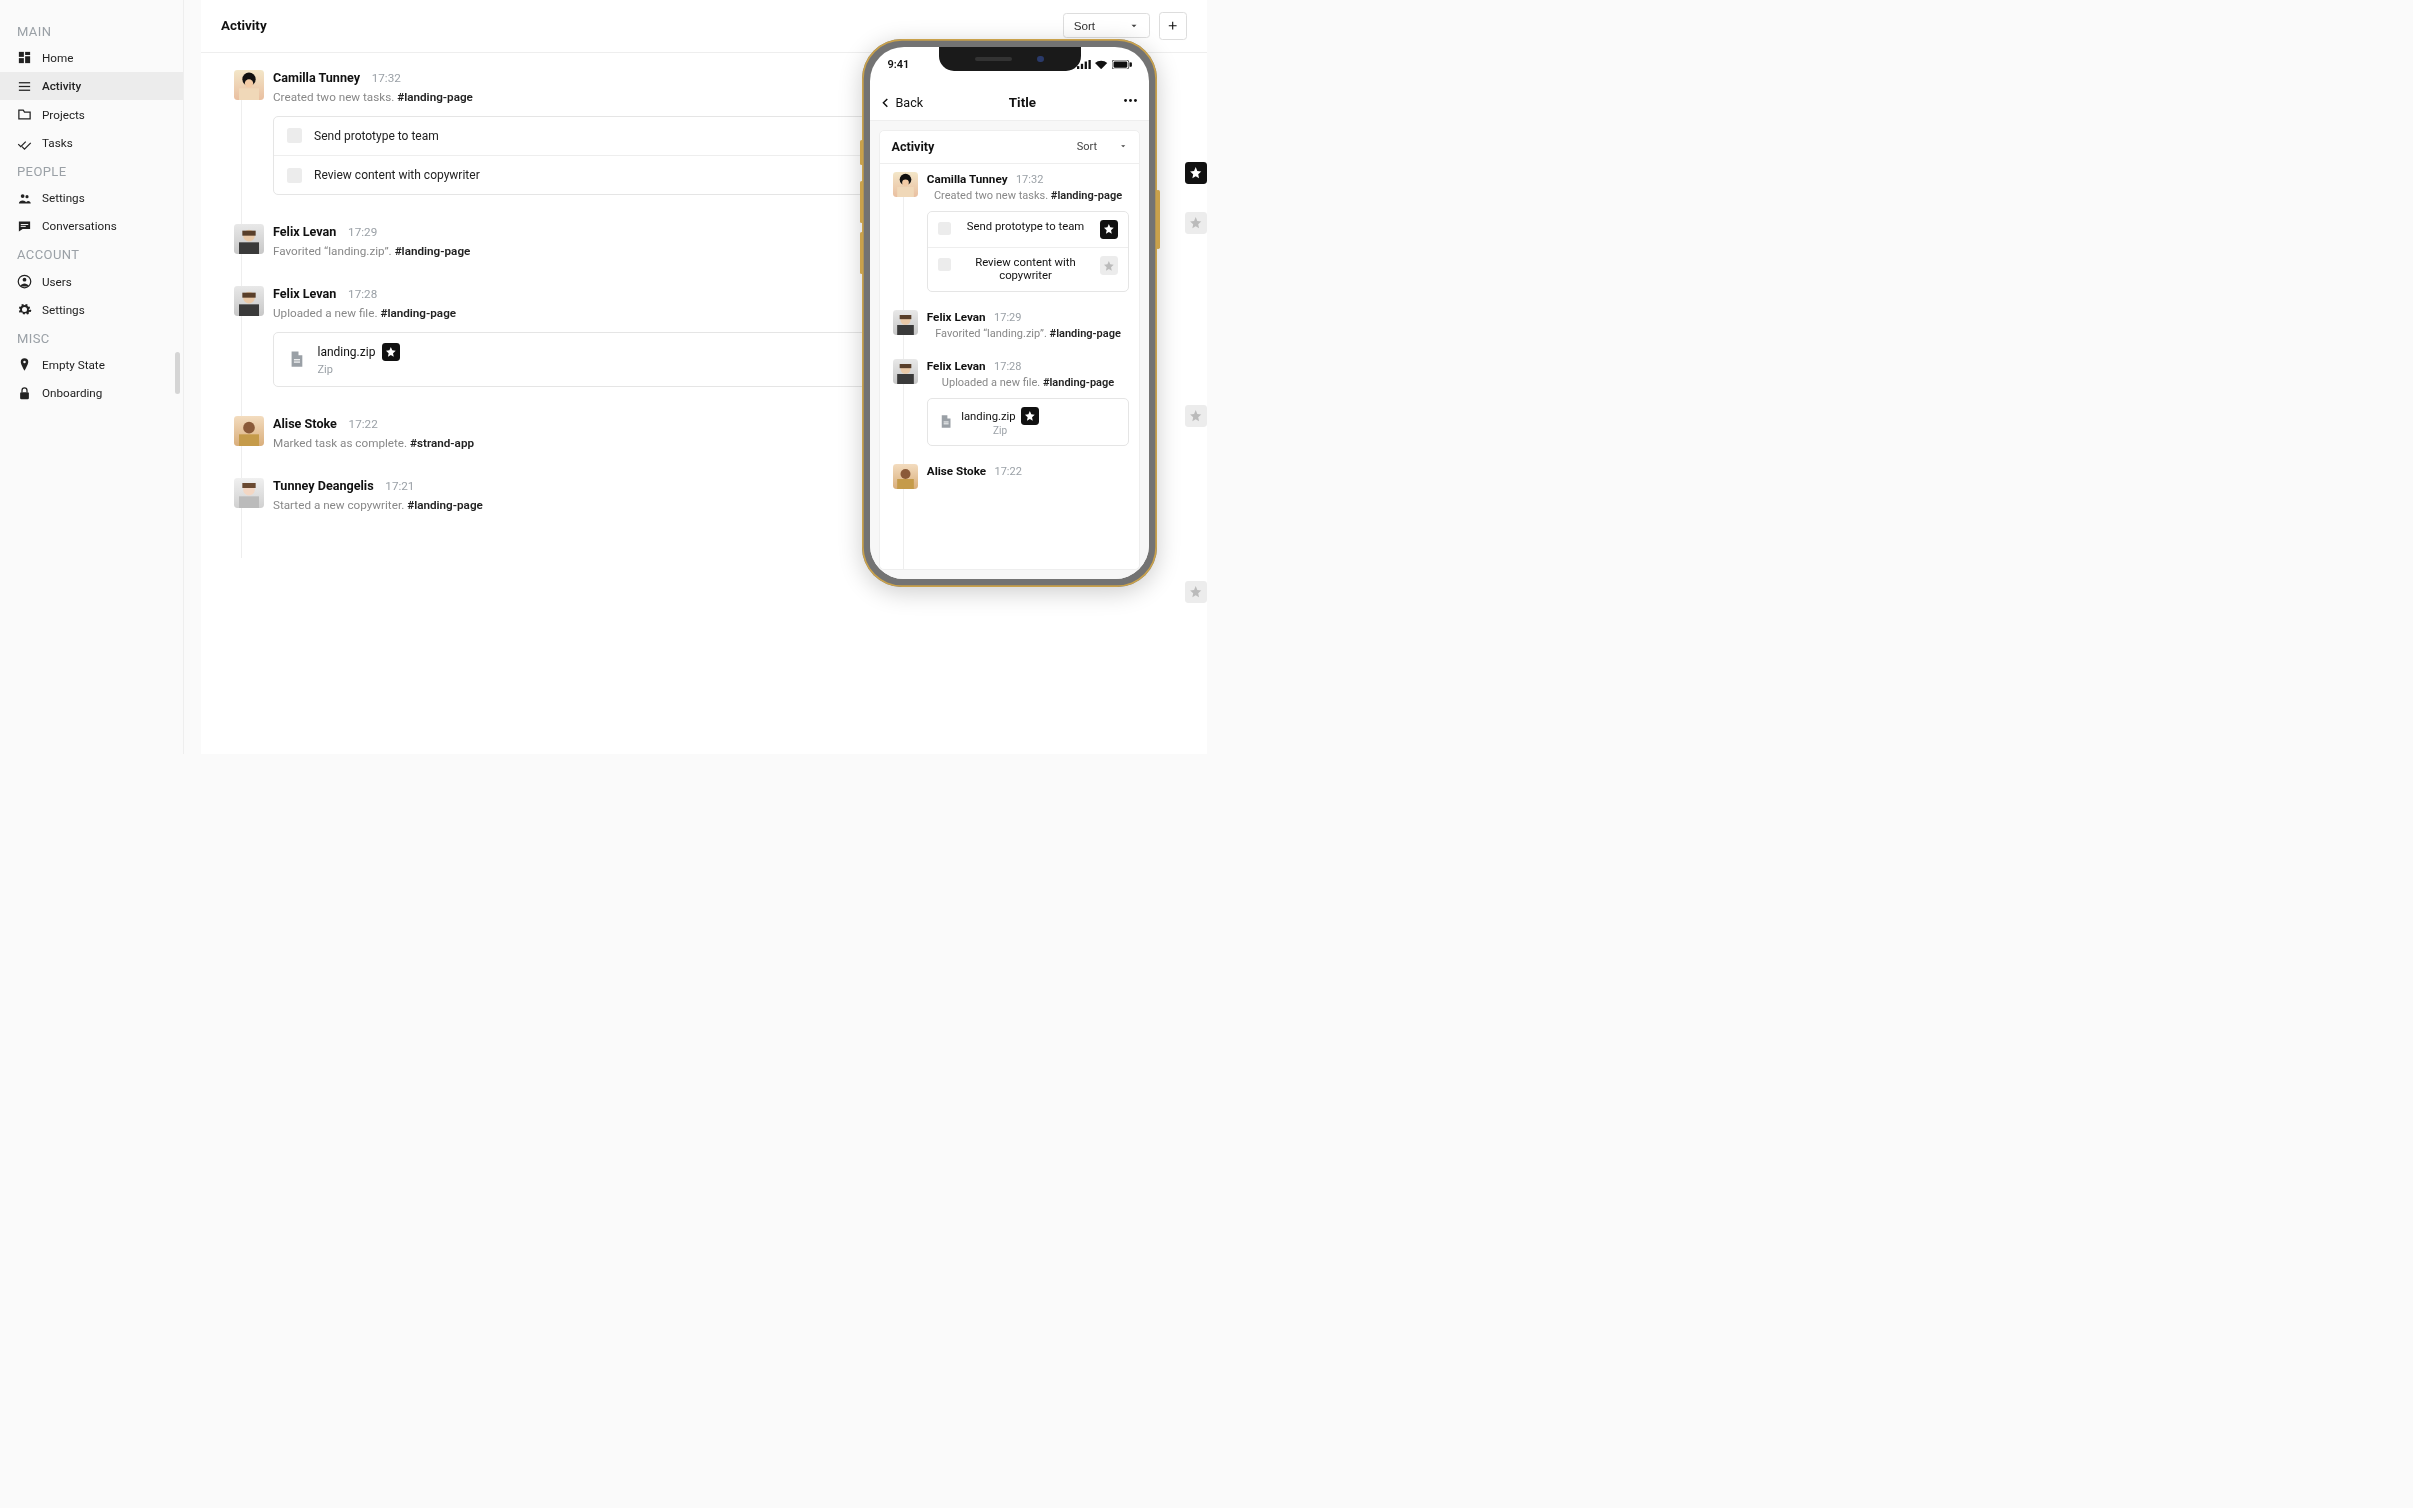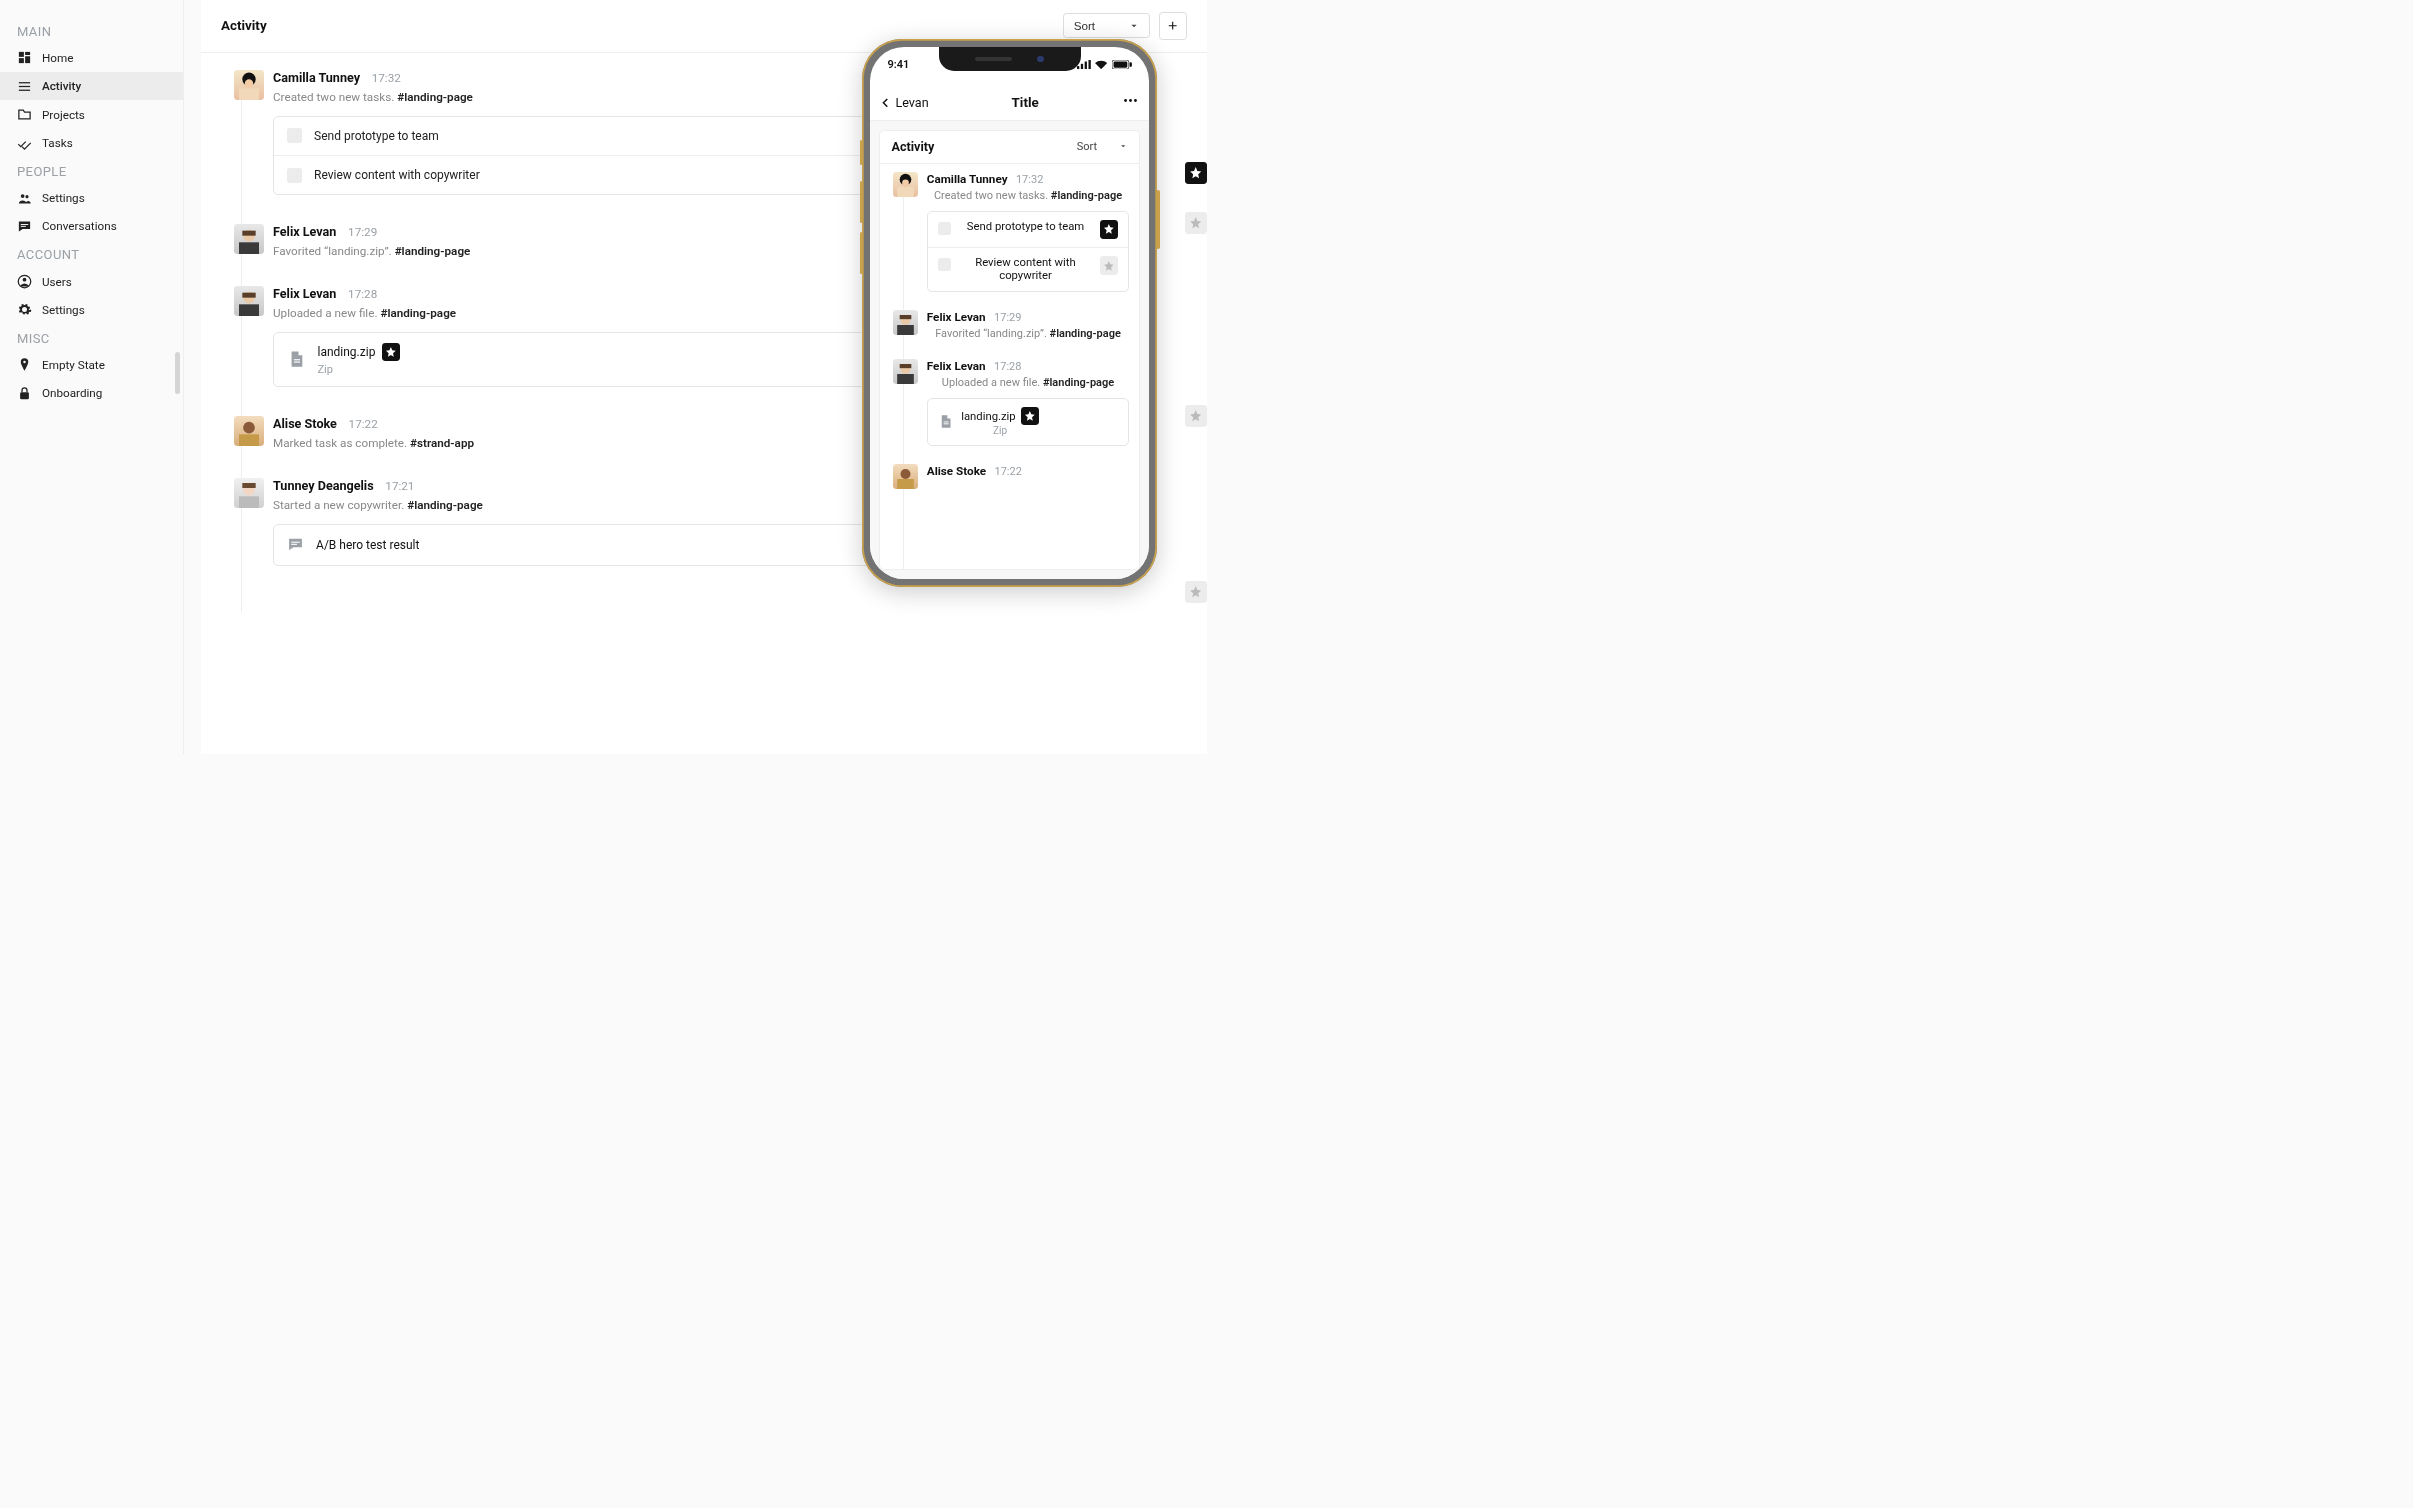--- a/index.html
+++ b/index.html
@@ -534,7 +534,7 @@
         <svg viewBox="0 0 24 24">
             <path d="M15 4l-8 8 8 8" fill="none" stroke="#111" stroke-width="3"></path>
           </svg>
-        <span>Levan</span>
+        <span>Back</span>
       </div>
       <div class="title">Title</div>
       <div class="more"><svg viewBox="0 0 24 24">

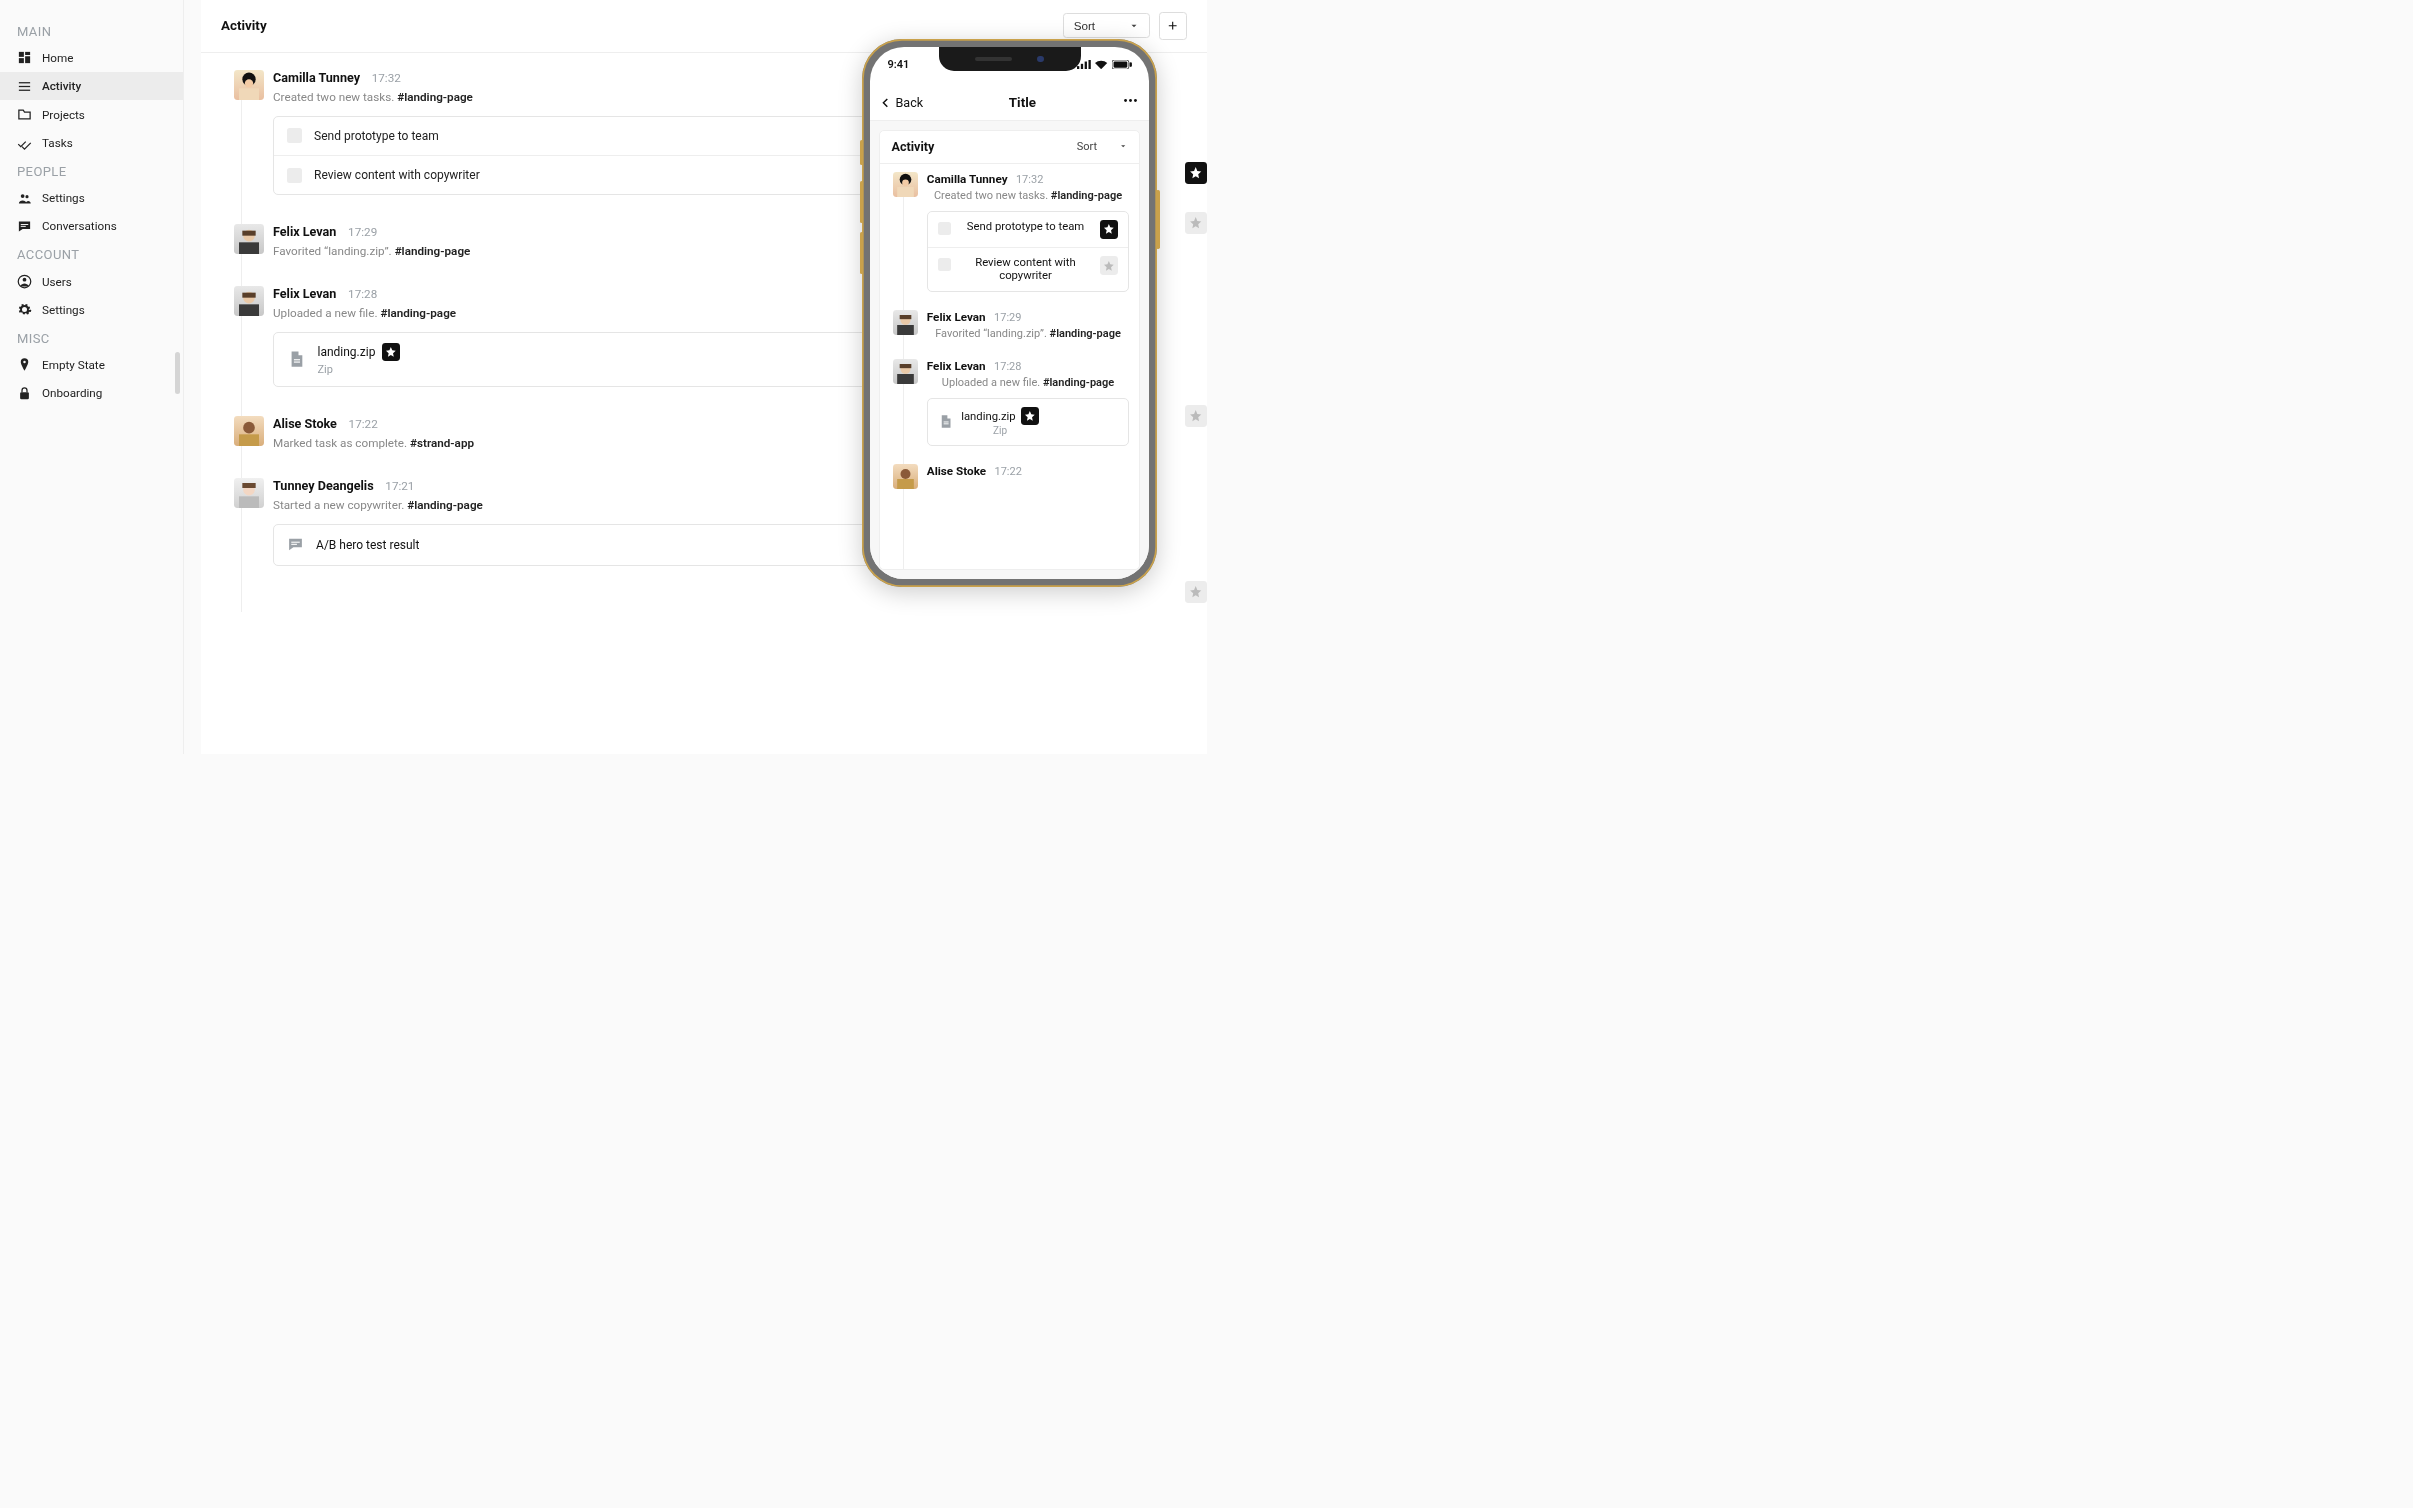--- a/index.html
+++ b/index.html
@@ -483,14 +483,6 @@
       <div class="entry-sub">
         <span>Started a new copywriter.</span>
         <span class="tag">#landing-page</span>
-      </div>
-      <div class="discussion-card">
-        <svg viewBox="0 0 24 24">
-            <path d="M3 4h18v12H9l-6 4z"></path>
-            <rect x="6" y="8" width="12" height="1.5" fill="#fff"></rect>
-            <rect x="6" y="11" width="8" height="1.5" fill="#fff"></rect>
-          </svg>
-        <span>A/B hero test result</span>
       </div>
     </div>
 

